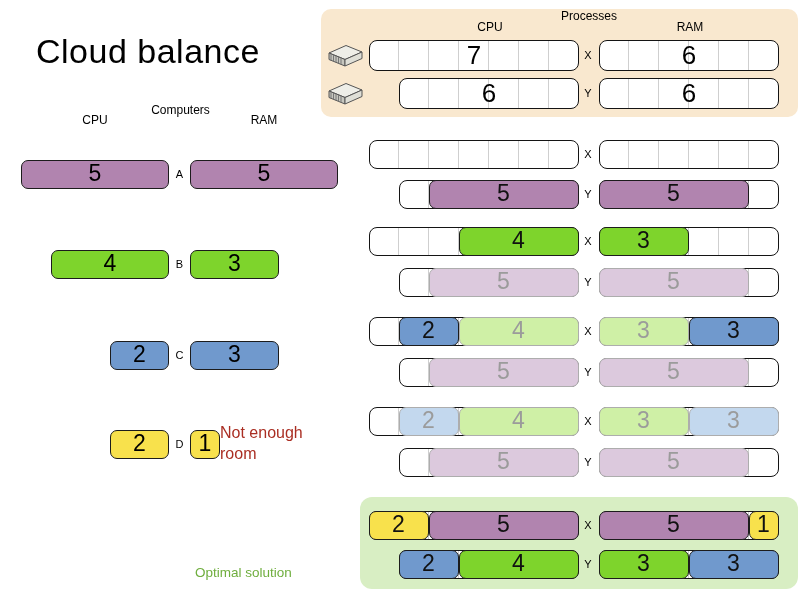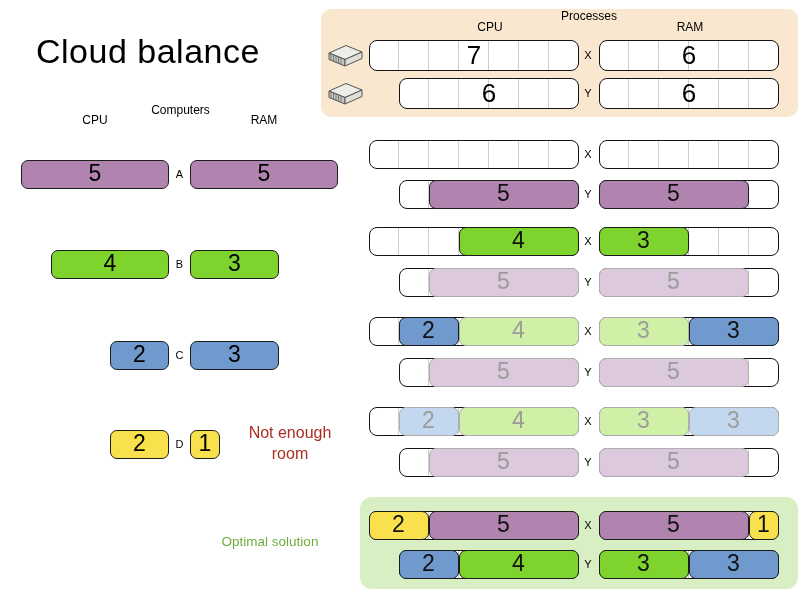--- a/index.html
+++ b/index.html
@@ -11,7 +11,7 @@
   #page-title{position:absolute;left:20px;top:16px;margin:16px;font-size:34px;font-weight:400;letter-spacing:.5px;}
   #subtitle{position:absolute;left:22px;top:68px;font-size:13px;}
   .hdr{position:absolute;font-size:12px;text-align:center;}
-  .note{position:absolute;text-align:center;white-space:pre-line;}
+  .note{position:absolute;text-align:left;white-space:pre-line;}
   #note-red{right:440px;top:422px;width:140px;font-size:16px;line-height:21px;}
   #note-green{right:455px;top:534px;width:150px;font-size:13.5px;}
   .track{position:absolute;box-sizing:border-box;background:#fff;border:1.5px solid #141414;border-radius:8px;}

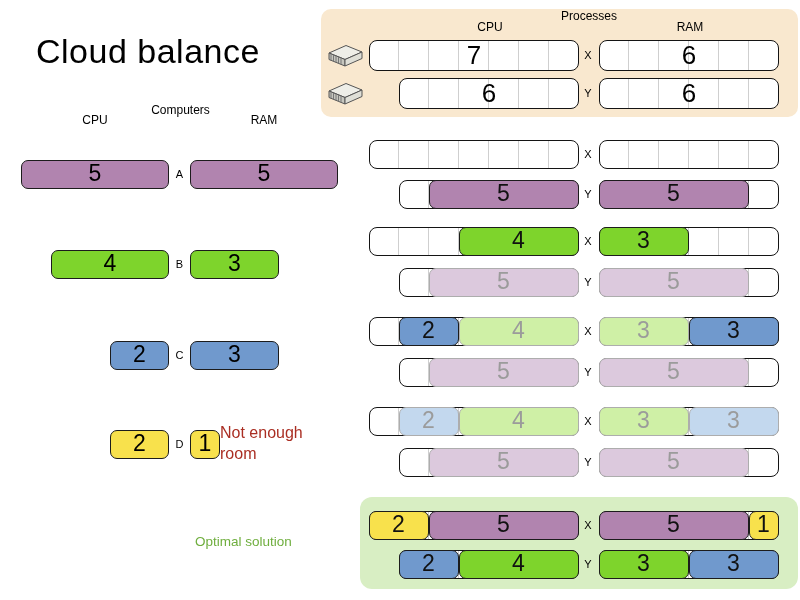--- a/index.html
+++ b/index.html
@@ -42,7 +42,7 @@
 
   <div class="note" id="note-red" style="color: rgb(170, 46, 35);">Not enough
 room</div>
-  <div class="note" id="note-green" style="color: rgb(111, 174, 62);">Optimal solution</div>
+  <div class="note" id="note-green" style="color: rgb(111, 174, 62); margin-top: 31px;">Optimal solution</div>
 <div class="icon" style="left: 327px; top: 42px;"><svg width="37" height="26" viewBox="0 0 37 26" xmlns="http://www.w3.org/2000/svg">
         <polygon points="2,11 19,3.5 35,10 18,17.5" fill="#eeeee8" stroke="#555" stroke-width="1"></polygon>
         <polygon points="2,11 18,17.5 18,24 2,17.5" fill="#c7c7bf" stroke="#555" stroke-width="1"></polygon>

